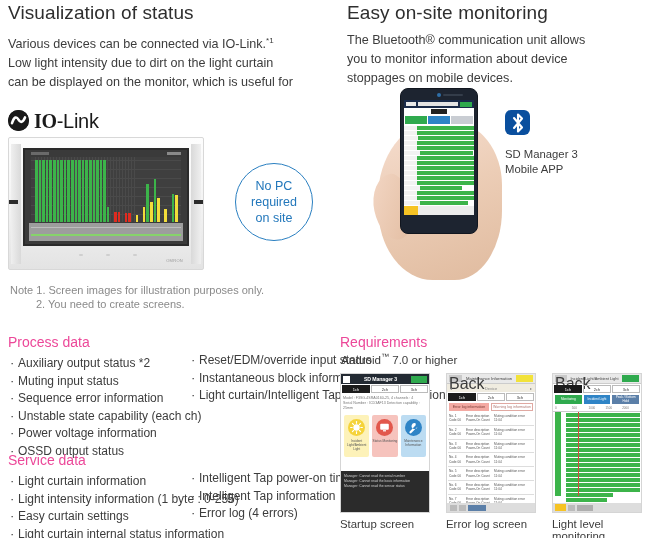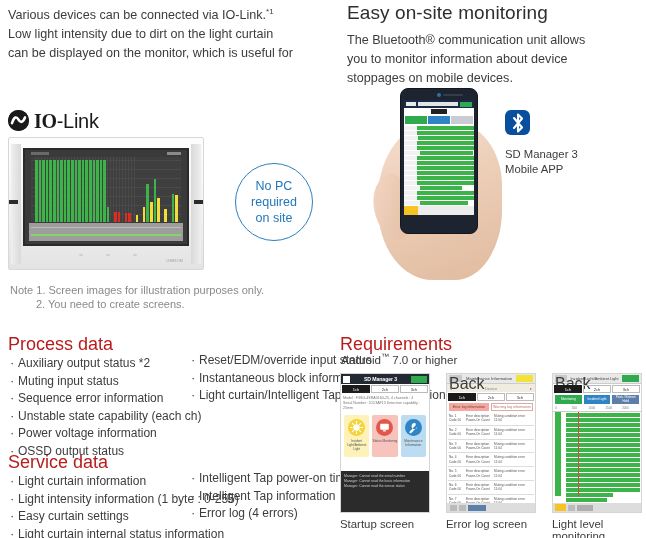--- a/index.html
+++ b/index.html
@@ -260,6 +260,7 @@
 <div class="page">
 
   <div class="left-head">
+    <h1 class="h1">Visualization of status</h1>
     <p class="body-line"><span>Various devices can be connected via IO-Link.</span><span class="sup">*1</span></p>
     <p class="body-line">Low light intensity due to dirt on the light curtain</p>
     <p class="body-line">can be displayed on the monitor, which is useful for</p>

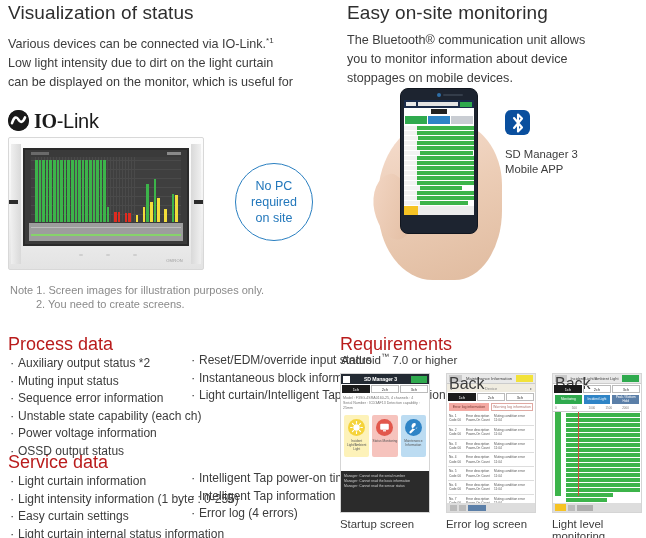--- a/index.html
+++ b/index.html
@@ -154,7 +154,7 @@
 
   
   .sec-title {
-    font-size: 18px; font-weight: normal; color:#b91c1c; margin:0 0 2px 0;
+    font-size: 14px; font-weight: normal; color:#ec4899; margin:0 0 2px 0;
   }
   ul.dl { list-style:none; margin:0; padding:0; }
   ul.dl li {

